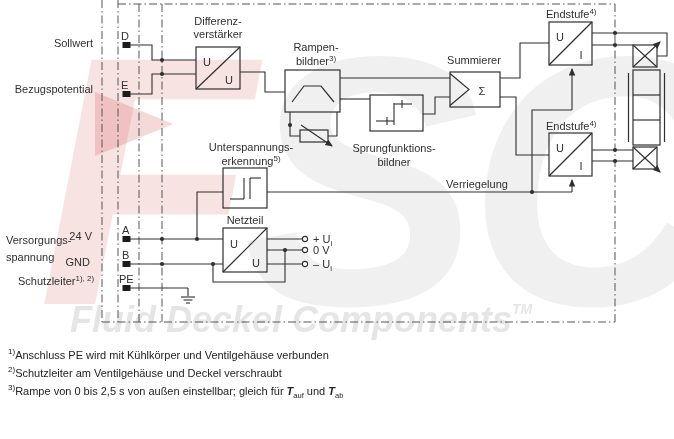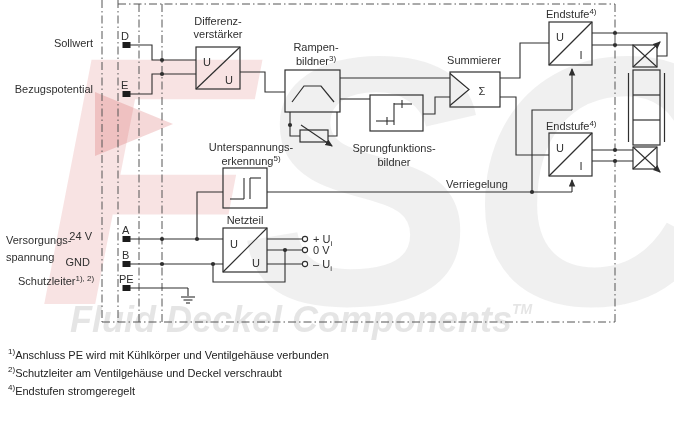--- a/index.html
+++ b/index.html
@@ -251,6 +251,7 @@
   <div class="footnotes">
     <div class="fn"><sup>1)</sup><span>Anschluss PE wird mit Kühlkörper und Ventilgehäuse verbunden</span></div>
     <div class="fn"><sup>2)</sup><span>Schutzleiter am Ventilgehäuse und Deckel verschraubt</span></div>
+    <div class="fn"><sup>3)</sup><span>Rampe von 0 bis 2,5 s von außen einstellbar; gleich für </span><span class="tvar">T</span><sub>auf</sub><span> und </span><span class="tvar">T</span><sub>ab</sub></div>
     <div class="fn"><sup>4)</sup><span>Endstufen stromgeregelt</span></div>
   </div>
 

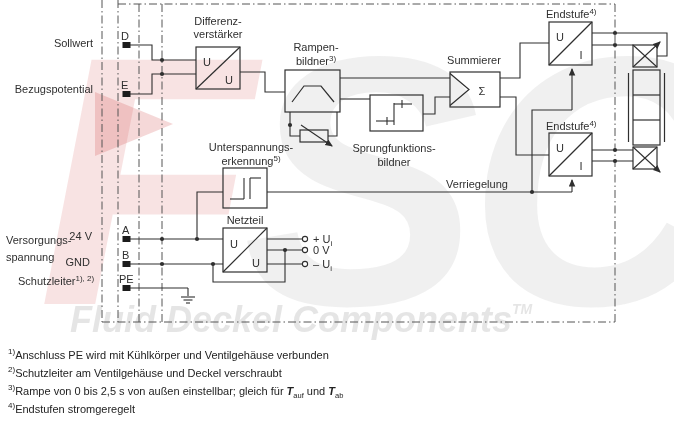--- a/index.html
+++ b/index.html
@@ -252,7 +252,6 @@
     <div class="fn"><sup>1)</sup><span>Anschluss PE wird mit Kühlkörper und Ventilgehäuse verbunden</span></div>
     <div class="fn"><sup>2)</sup><span>Schutzleiter am Ventilgehäuse und Deckel verschraubt</span></div>
     <div class="fn"><sup>3)</sup><span>Rampe von 0 bis 2,5 s von außen einstellbar; gleich für </span><span class="tvar">T</span><sub>auf</sub><span> und </span><span class="tvar">T</span><sub>ab</sub></div>
-    <div class="fn"><sup>4)</sup><span>Endstufen stromgeregelt</span></div>
   </div>
 
 </div>

